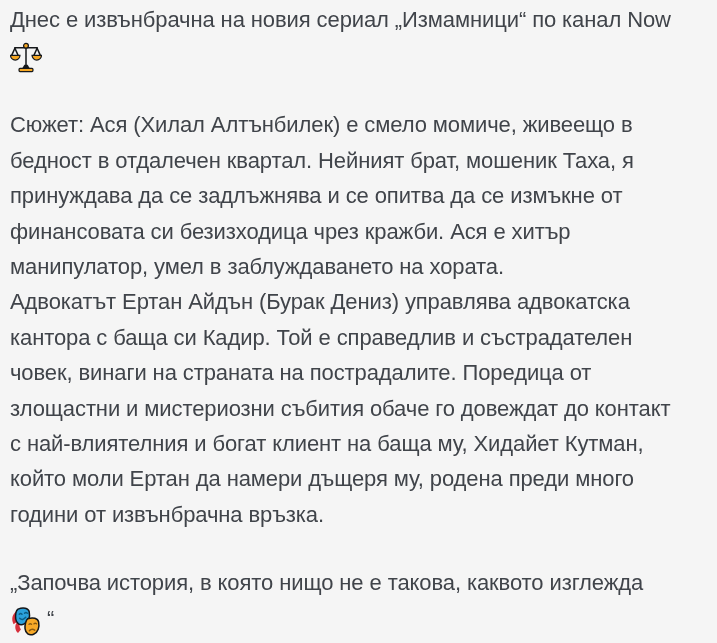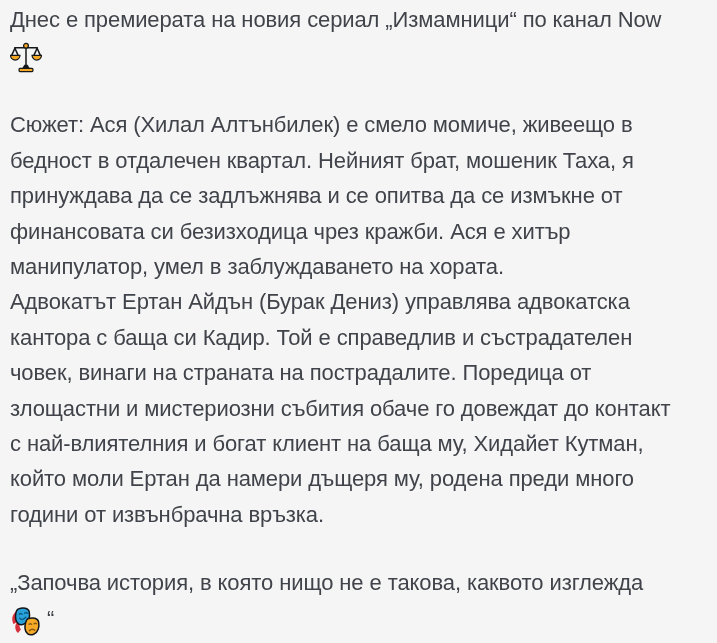--- a/index.html
+++ b/index.html
@@ -51,7 +51,7 @@
 <div class="post">
 
   <p>
-    <span>Днес е премиерата на новия сериал „Измамници“ по канал Now</span><br>
+    <span>Днес е извънбрачна на новия сериал „Измамници“ по канал Now</span><br>
     <span class="emoji">
       <svg viewBox="0 0 36 36" xmlns="http://www.w3.org/2000/svg" aria-hidden="true">
         <g stroke="#16181b" stroke-width="1.7" stroke-linecap="round">

